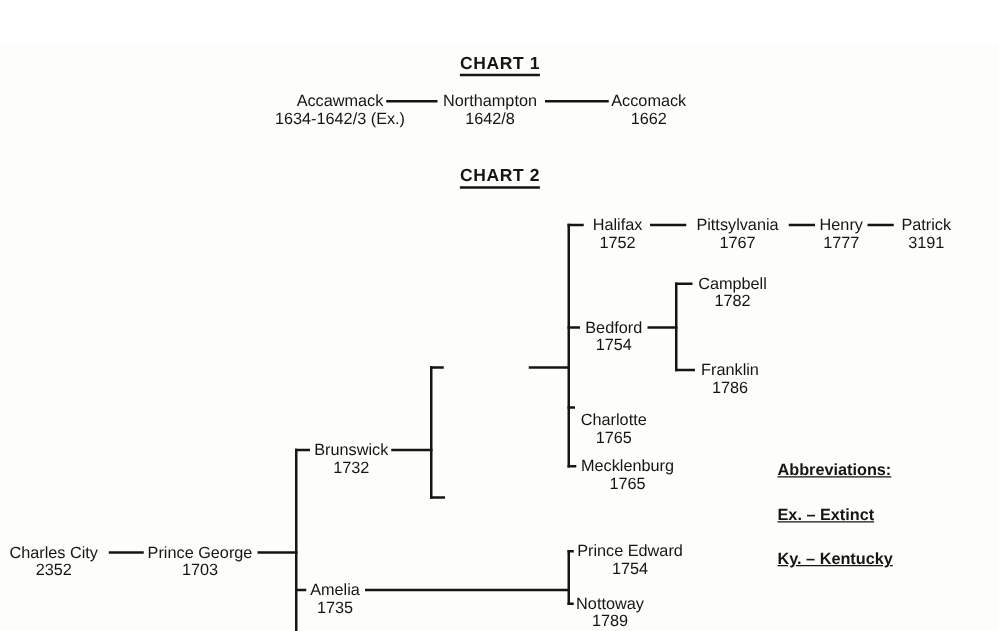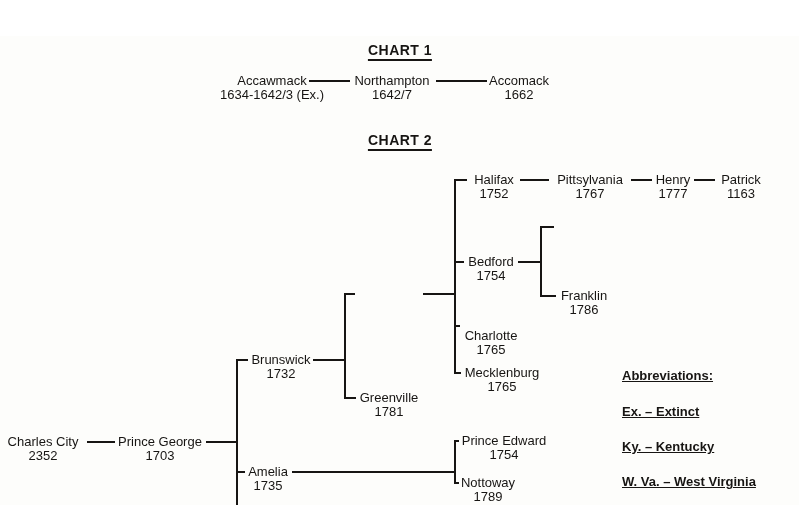--- a/index.html
+++ b/index.html
@@ -74,7 +74,7 @@
   </div>
   <div class="node" style="left:392px;top:38px">
     <div>Northampton</div>
-    <div>1642/7</div>
+    <div>1642/8</div>
   </div>
   <div class="node" style="left:519px;top:38px">
     <div>Accomack</div>

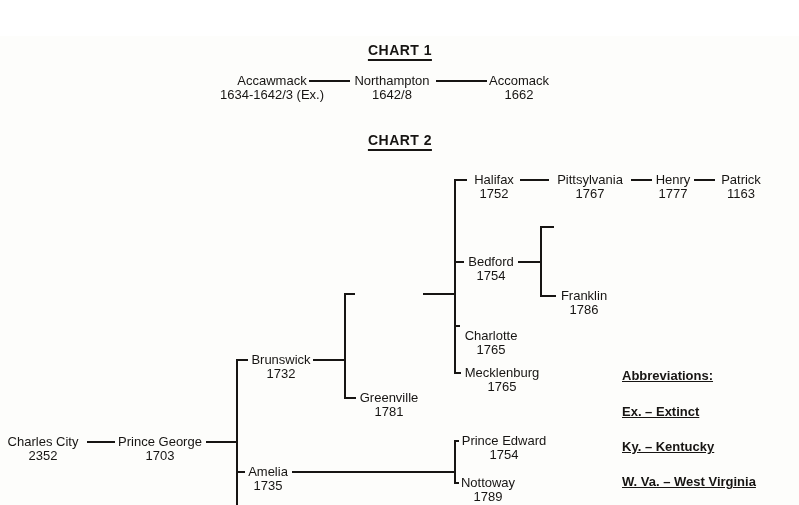--- a/index.html
+++ b/index.html
@@ -113,7 +113,7 @@
   </div>
   <div class="node" style="left:741px;top:137px">
     <div>Patrick</div>
-    <div>1163</div>
+    <div>3191</div>
   </div>
   <div class="node" style="left:491px;top:219px">
     <div>Bedford</div>

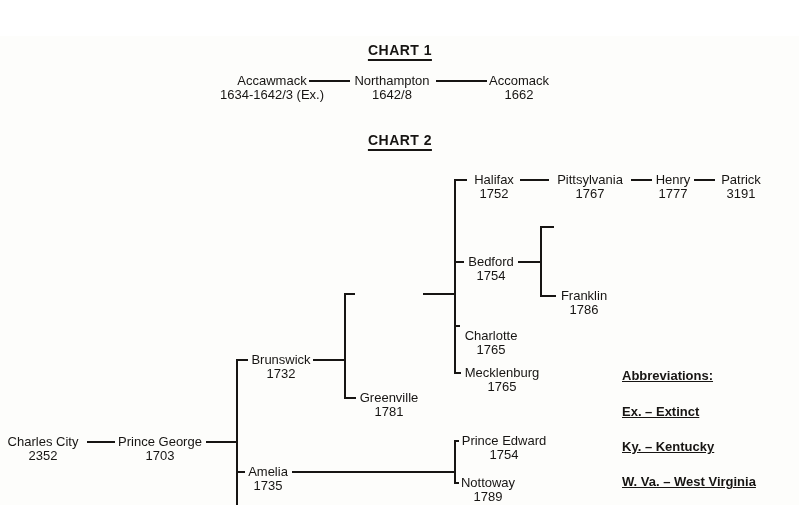--- a/index.html
+++ b/index.html
@@ -119,6 +119,10 @@
     <div>Bedford</div>
     <div>1754</div>
   </div>
+  <div class="node" style="left:586px;top:184px">
+    <div>Campbell</div>
+    <div>1782</div>
+  </div>
   <div class="node" style="left:584px;top:253px">
     <div>Franklin</div>
     <div>1786</div>

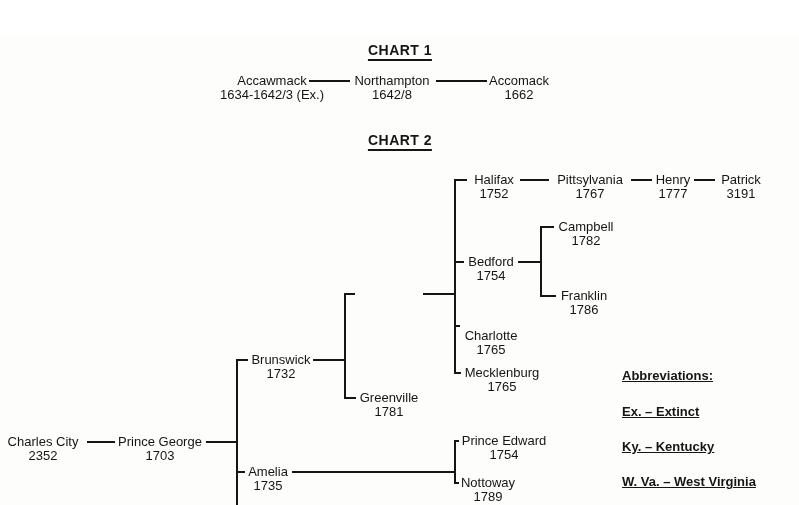--- a/index.html
+++ b/index.html
@@ -95,10 +95,6 @@
     <div>Brunswick</div>
     <div>1732</div>
   </div>
-  <div class="node" style="left:389px;top:355px">
-    <div>Greenville</div>
-    <div>1781</div>
-  </div>
   <div class="node" style="left:494px;top:137px">
     <div>Halifax</div>
     <div>1752</div>

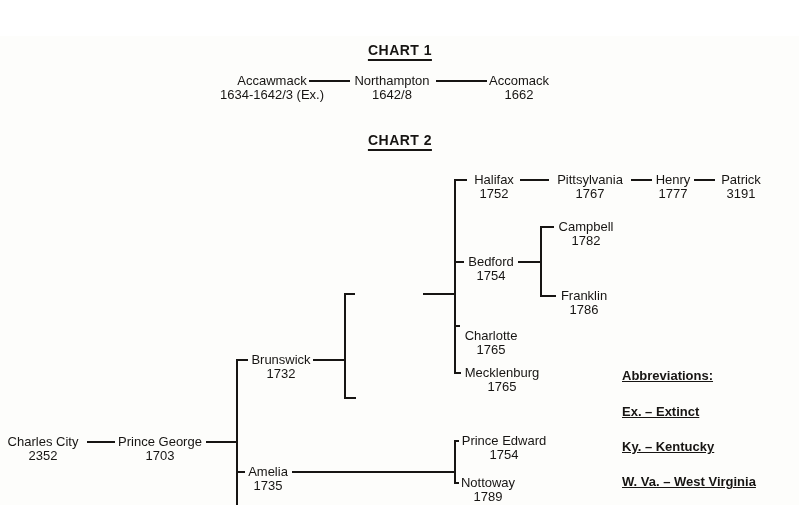--- a/index.html
+++ b/index.html
@@ -151,7 +151,6 @@
   <div class="abbr-title" style="left:622px;top:333px">Abbreviations:</div>
   <div class="abbr-item" style="left:622px;top:369px">Ex. – Extinct</div>
   <div class="abbr-item" style="left:622px;top:404px">Ky. – Kentucky</div>
-  <div class="abbr-item" style="left:622px;top:439px">W. Va. – West Virginia</div>
 
 </div>
 

